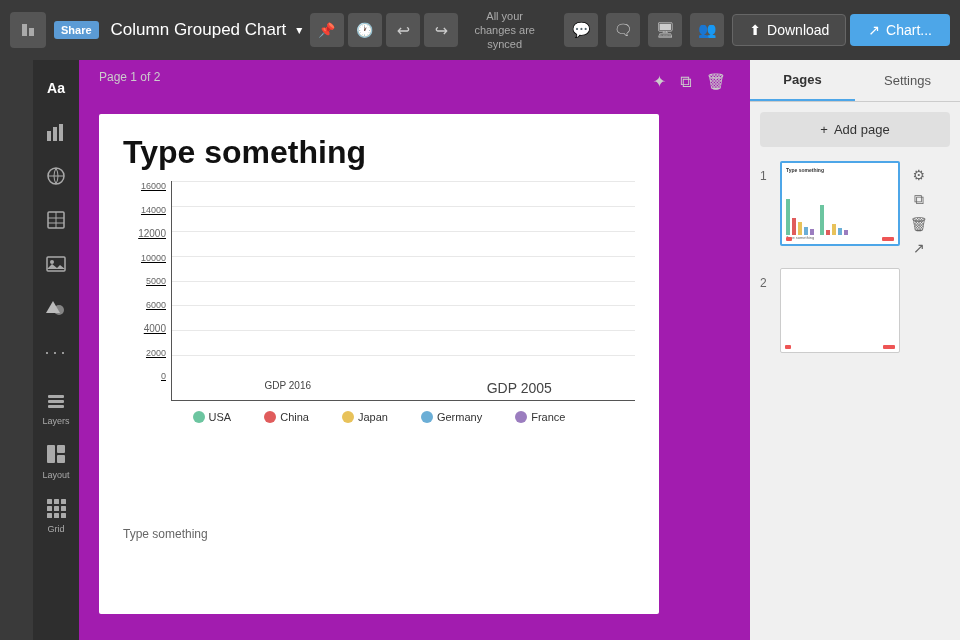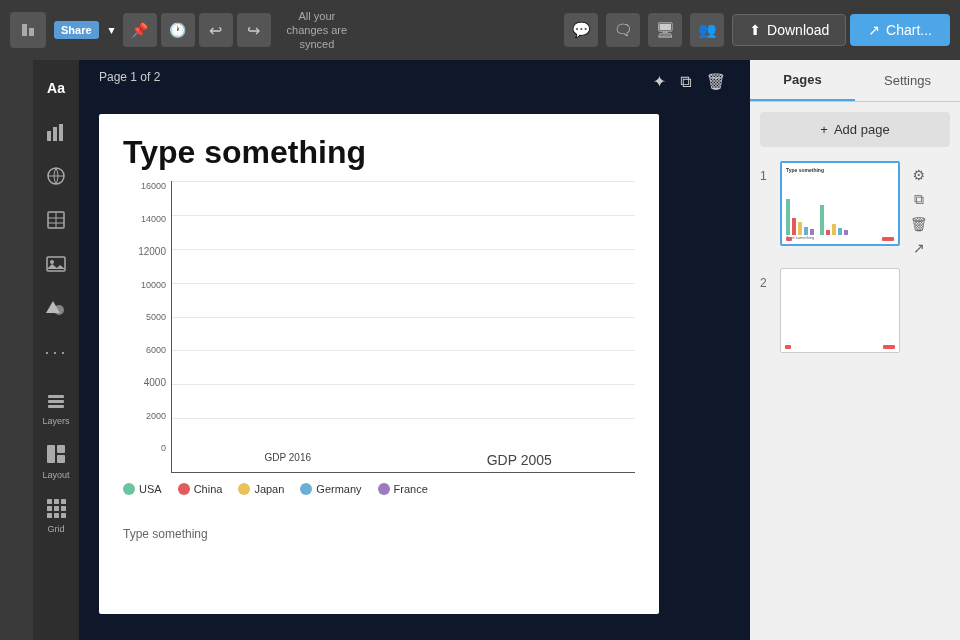--- a/index.html
+++ b/index.html
@@ -328,6 +328,7 @@
       </svg>
   </div>
   <span class="public-badge">Share</span>
+  <span class="doc-title">Column Grouped Chart</span>
   <span class="chevron-down">▾</span>
   <div class="toolbar-icons">
     <button class="tb-icon-btn">📌</button>

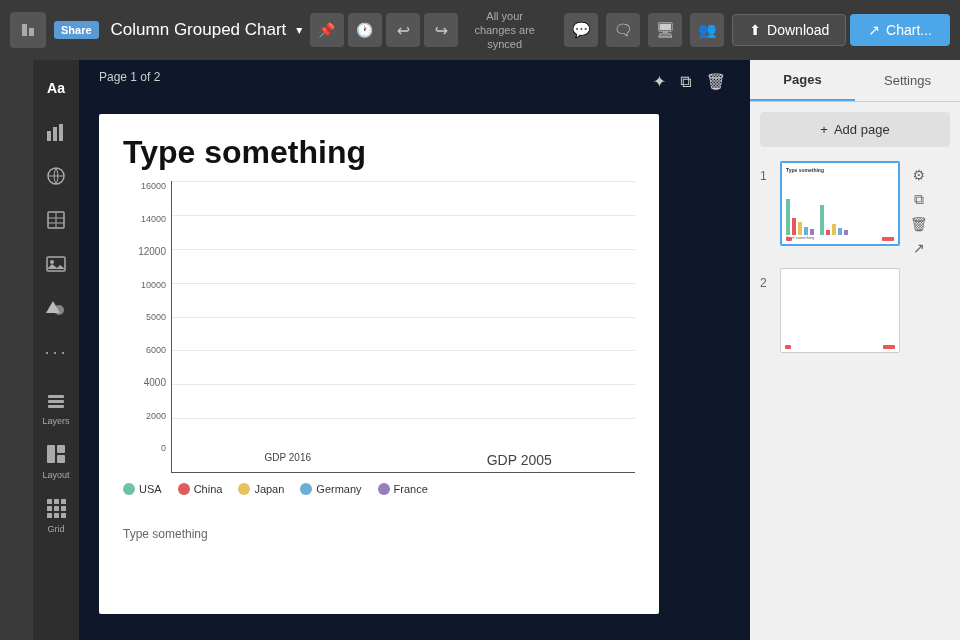--- a/index.html
+++ b/index.html
@@ -127,7 +127,7 @@
     
     #canvas-area {
       flex: 1;
-      background: #0f172a;
+      background: #a21caf;
       position: relative;
       overflow: hidden;
       padding: 10px 20px;

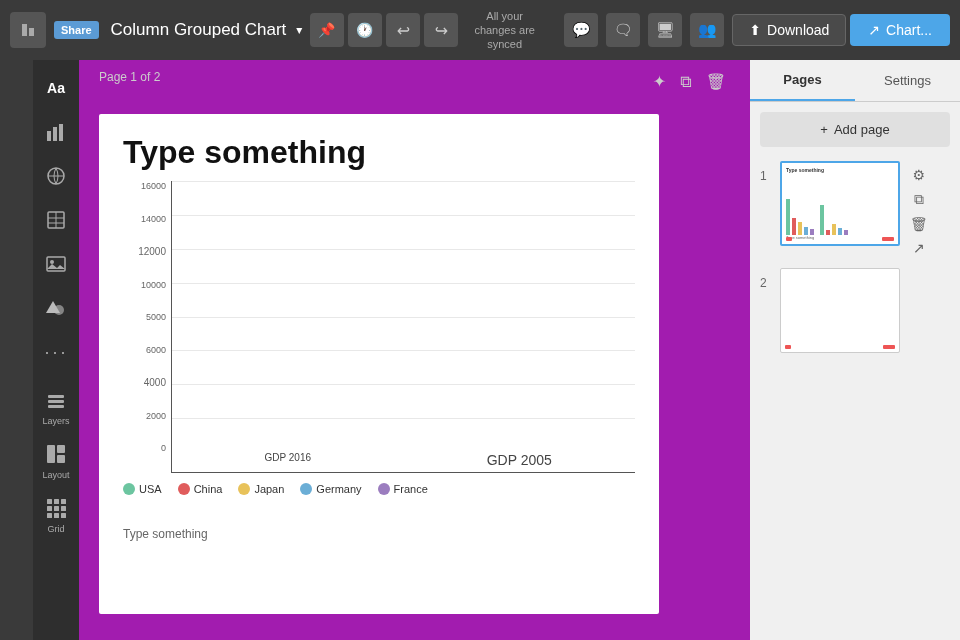--- a/index.html
+++ b/index.html
@@ -447,7 +447,7 @@
       <div class="slide-title">Type something</div>
 
       <div id="chart-wrapper">
-        <div style="display:flex; height:292px;">
+        <div style="display:flex; height:220px;text-decoration:underline;">
 
           <div style="width:48px; display:flex; flex-direction:column; justify-content:space-between; align-items:flex-end; padding-right:5px; padding-bottom:20px;">
             <span style="font-size:9px;color:#666;">16000</span>

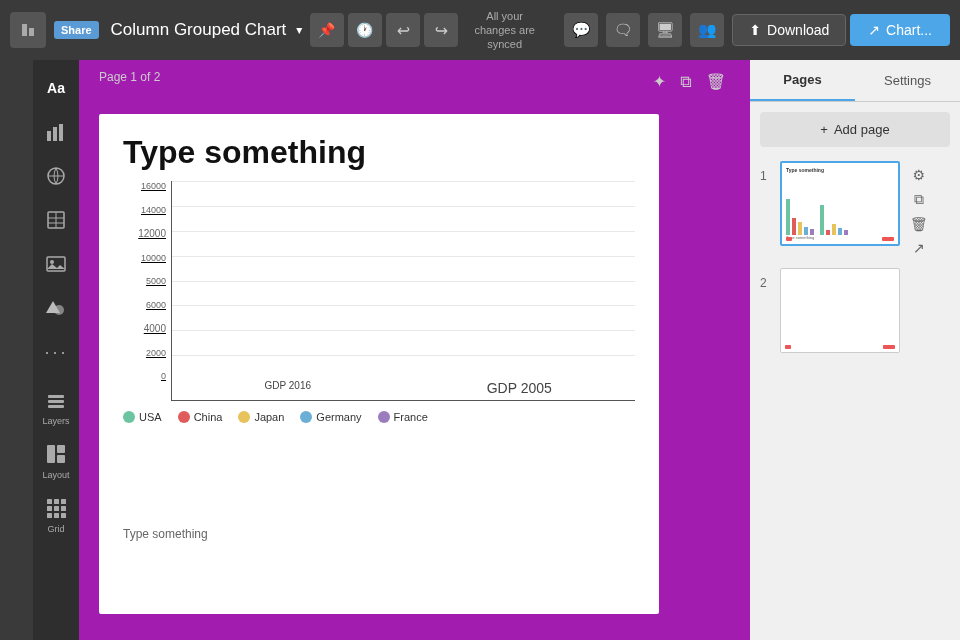--- a/index.html
+++ b/index.html
@@ -172,7 +172,8 @@
     }
     .legend {
       display: flex;
-      gap: 16px;
+      gap: 33px;
+      justify-content: center;
       margin-top: 10px;
       flex-wrap: wrap;
     }

